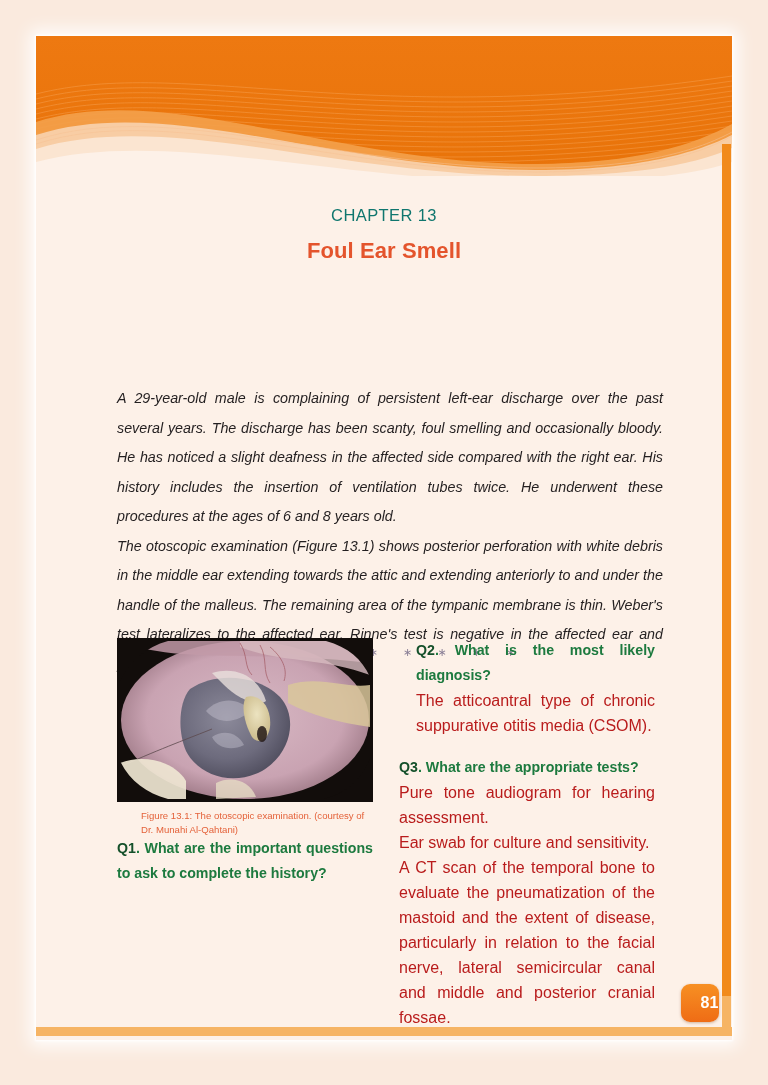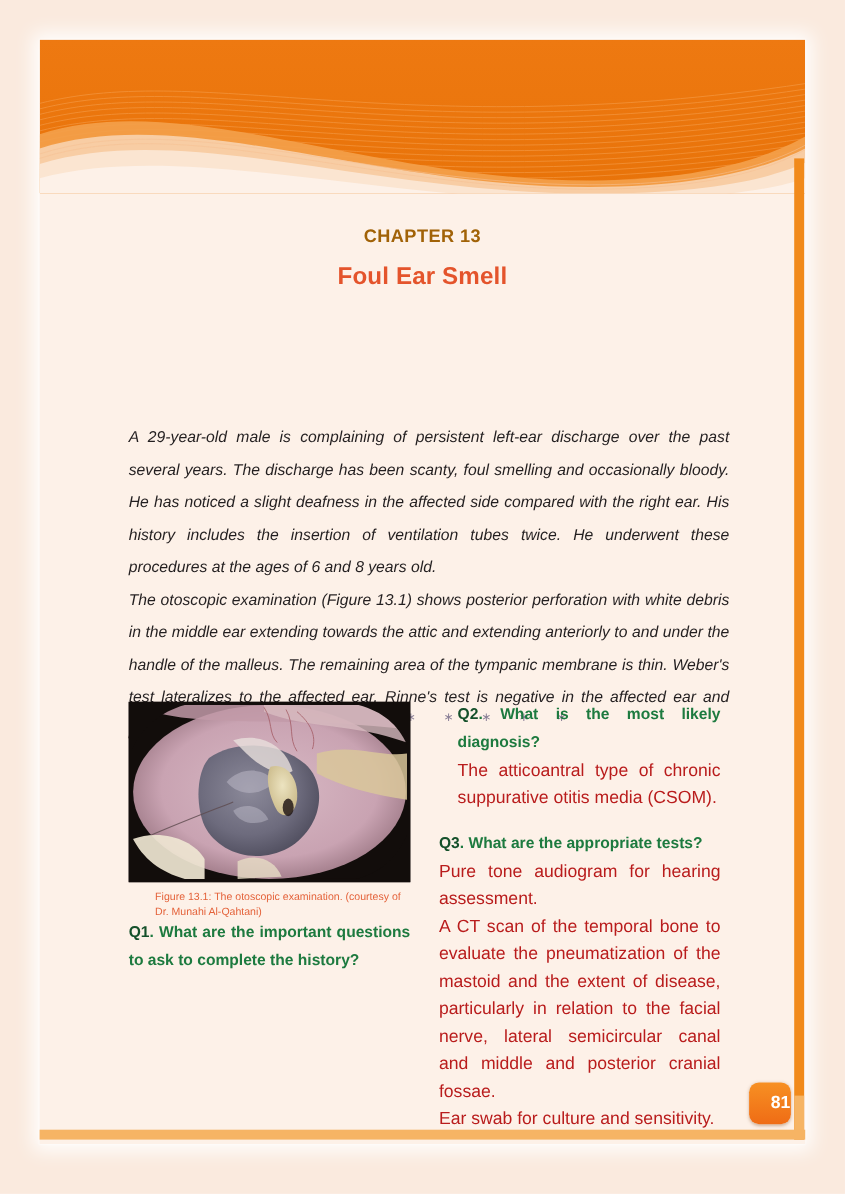--- a/index.html
+++ b/index.html
@@ -56,8 +56,8 @@
   }
   #chapter-label {
     font-size: 16.5px;
-    font-weight: bold;
-    color: #a16207;
+    font-weight: normal;
+    color: #0f766e;
     letter-spacing: 0.4px;
   }
   #chapter-title {

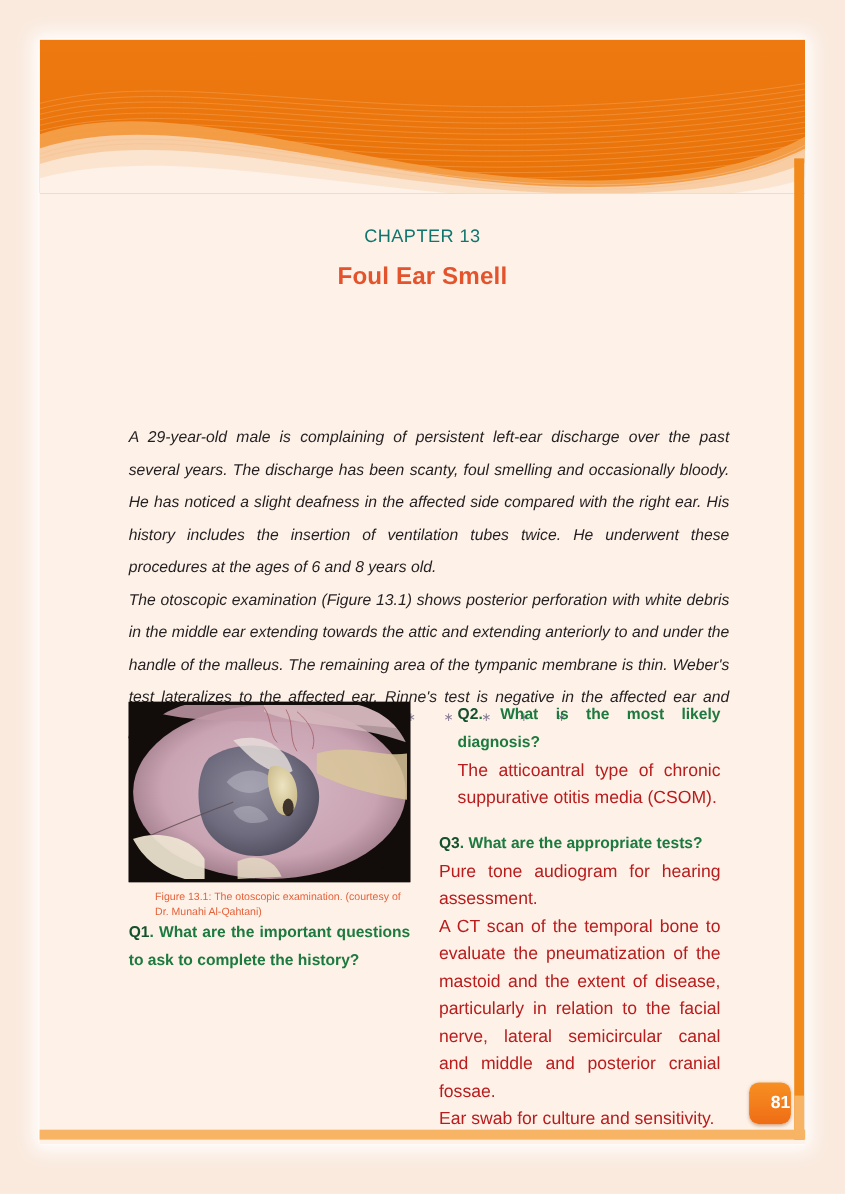--- a/index.html
+++ b/index.html
@@ -349,8 +349,8 @@
         <div class="qa-block">
           <div class="qa-question"><span class="qnum">Q3</span><span>. What are the appropriate tests?</span></div>
           <div class="qa-answer">Pure tone audiogram for hearing assessment.</div>
+          <div class="qa-answer nojust">Ear swab for culture and sensitivity.</div>
           <div class="qa-answer">A CT scan of the temporal bone to evaluate the pneumatization of the mastoid and the extent of disease, particularly in relation to the facial nerve, lateral semicircular canal and middle and posterior cranial fossae.</div>
-          <div class="qa-answer nojust">Ear swab for culture and sensitivity.</div>
         </div>
 
       </div>

